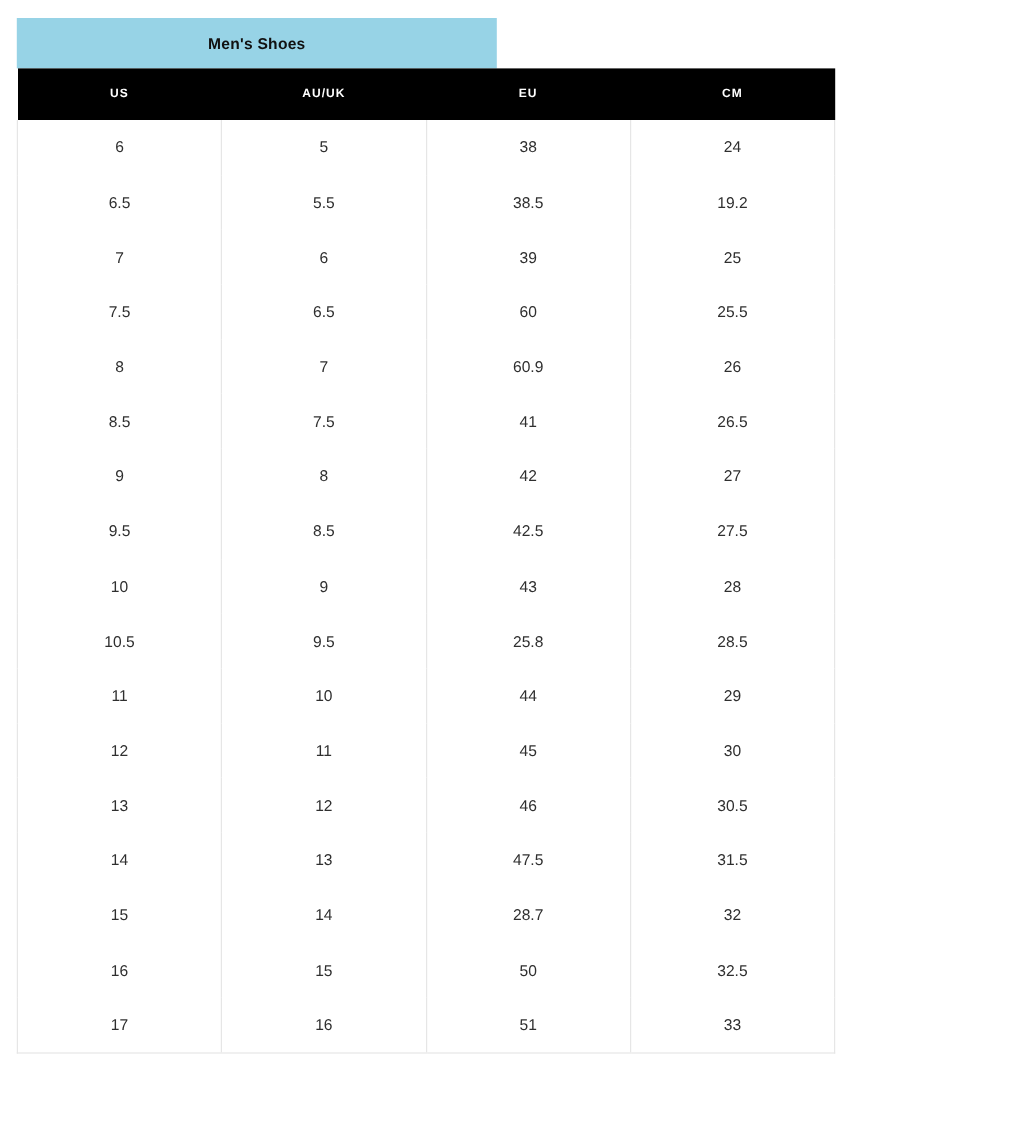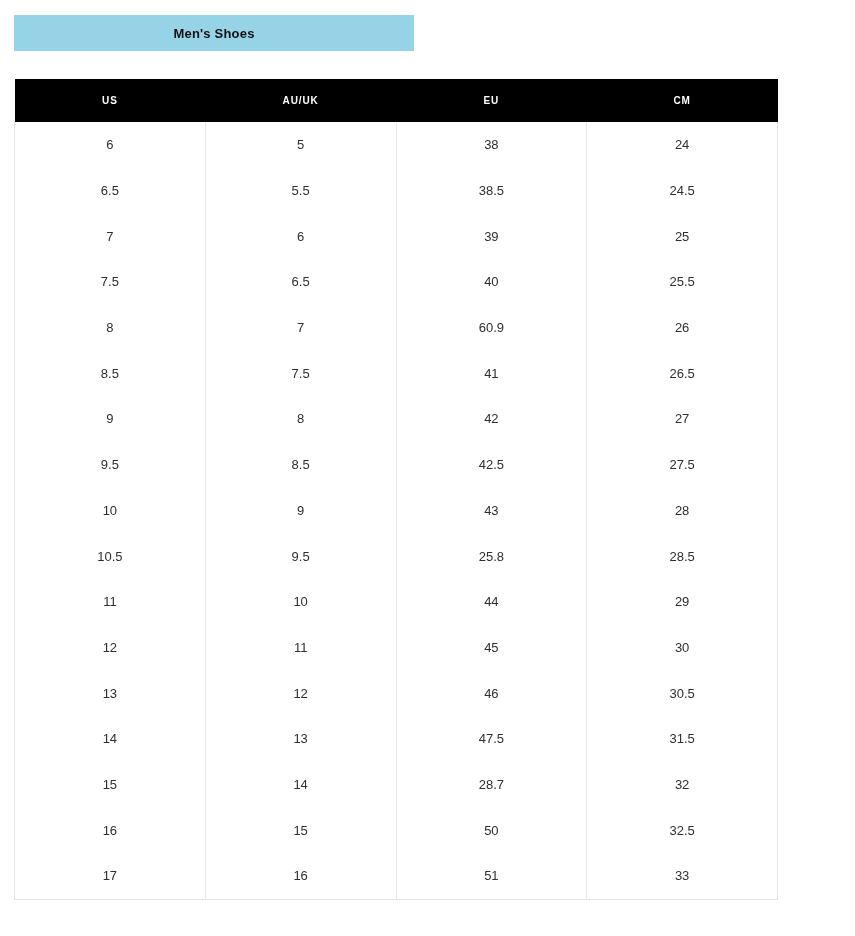--- a/index.html
+++ b/index.html
@@ -33,7 +33,7 @@
 
   
   .chart-caption {
-    height: 36px;
+    height: 42px;
     background: #97d3e6;
     display: flex;
     align-items: center;

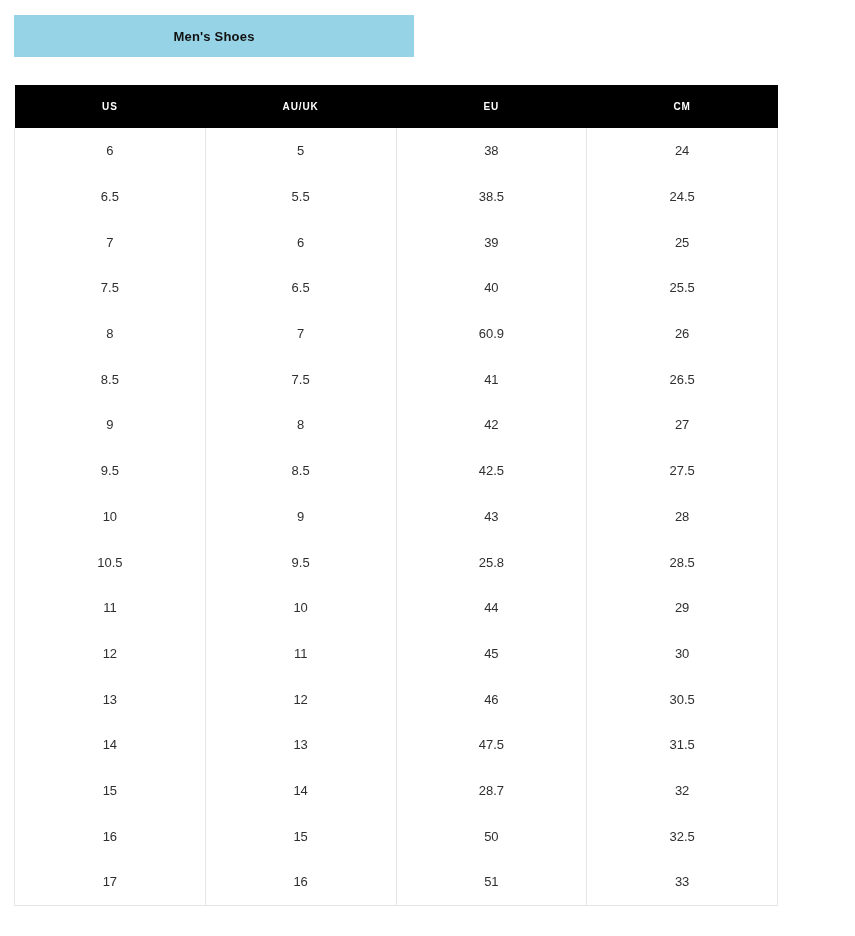--- a/index.html
+++ b/index.html
@@ -52,9 +52,8 @@
   
   table.size-table {
     border-collapse: collapse;
-    width: 764px;
+    width: 682px;
     table-layout: fixed;
-    margin-top: 28px;
   }
 
   table.size-table thead th {

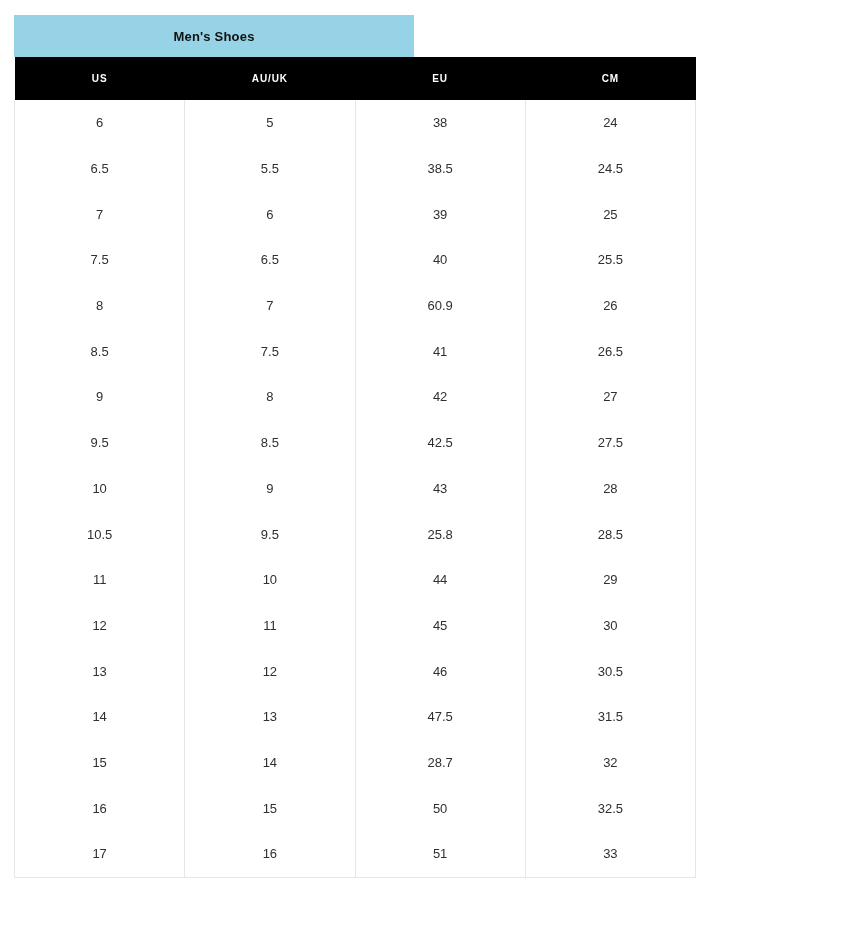--- a/index.html
+++ b/index.html
@@ -129,7 +129,7 @@
             <td class="col-first">6.5</td>
             <td class="col-mid">5.5</td>
             <td class="col-mid">38.5</td>
-            <td class="col-last">24.5</td>
+            <td class="col-last">19.2</td>
           </tr>
           <tr>
             <td class="col-first">7</td>

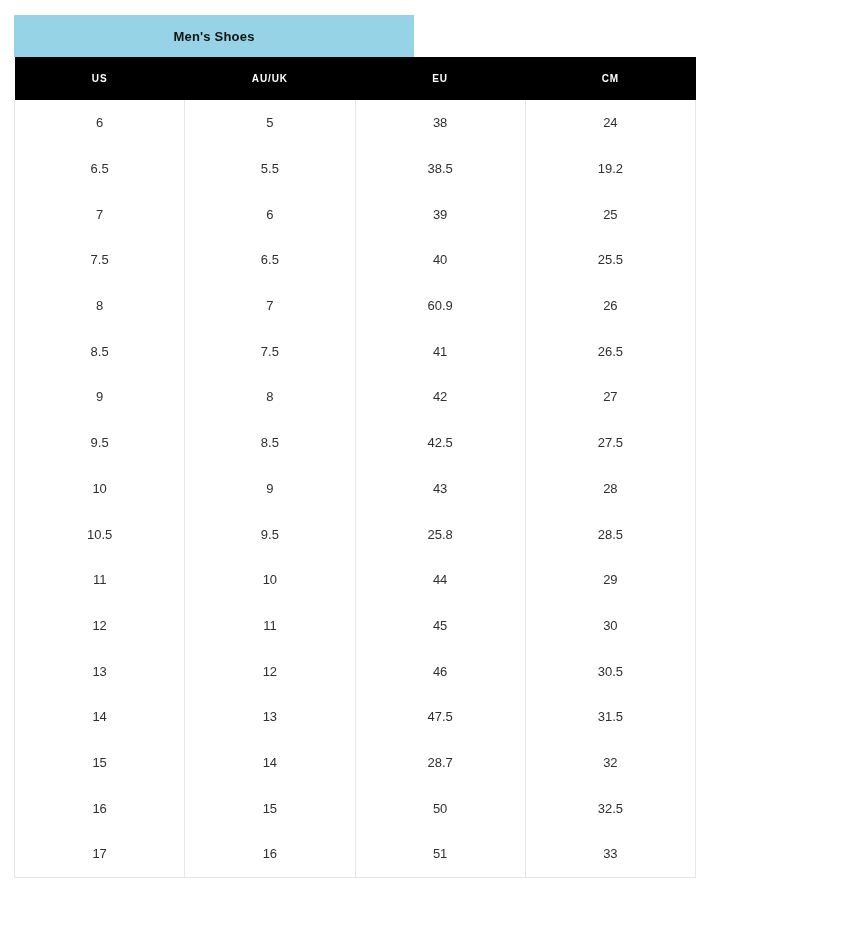--- a/index.html
+++ b/index.html
@@ -140,7 +140,7 @@
           <tr>
             <td class="col-first">7.5</td>
             <td class="col-mid">6.5</td>
-            <td class="col-mid">40</td>
+            <td class="col-mid">60</td>
             <td class="col-last">25.5</td>
           </tr>
           <tr>

